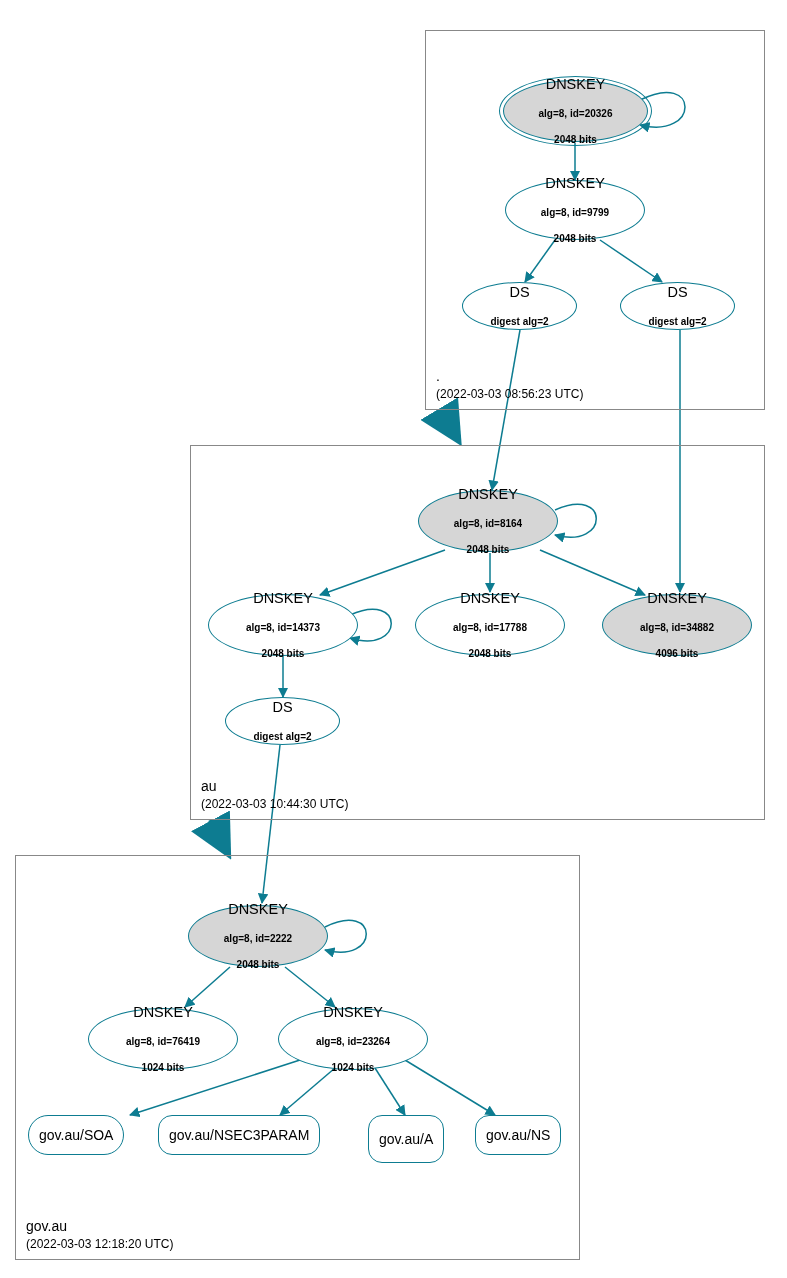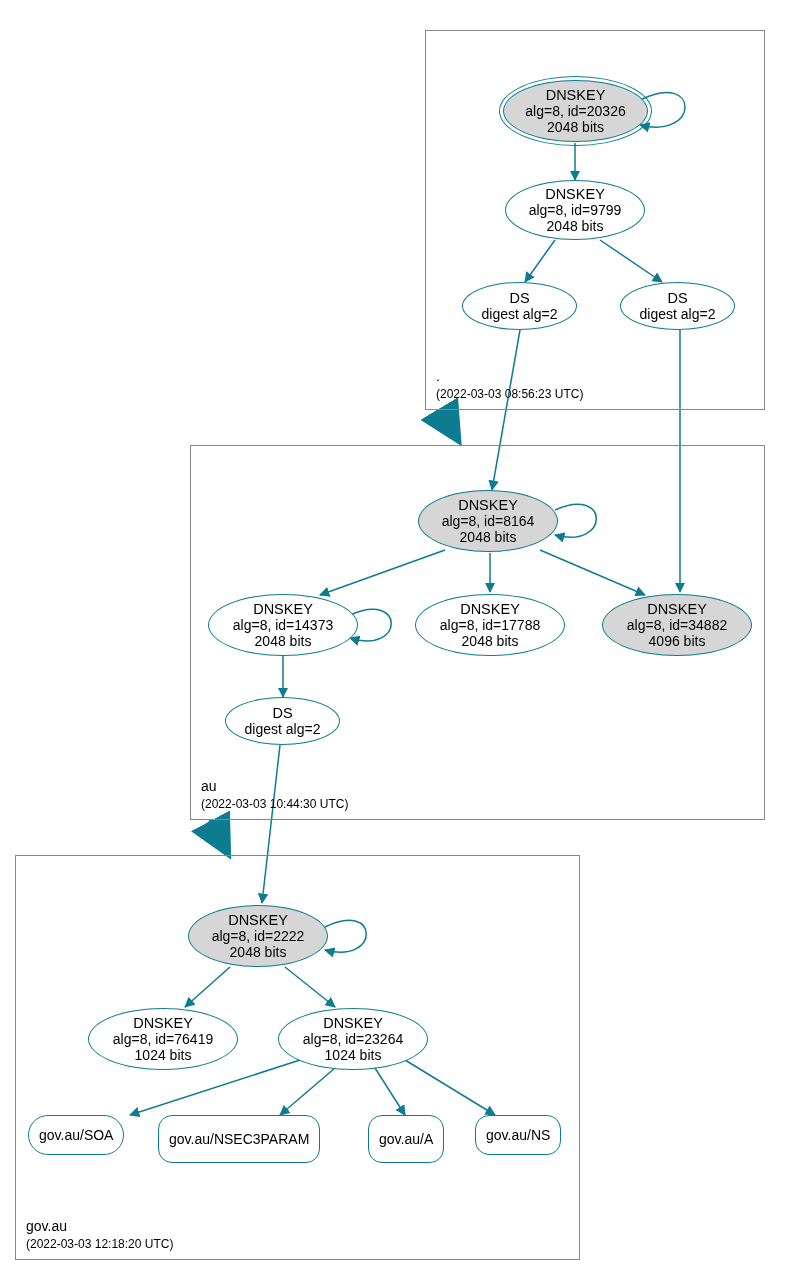--- a/index.html
+++ b/index.html
@@ -42,6 +42,7 @@
     align-items: center;
     box-sizing: border-box;
     line-height: 1.15;
+    gap: 15px;
   }
   .node.filled {
     background: #d6d6d6;

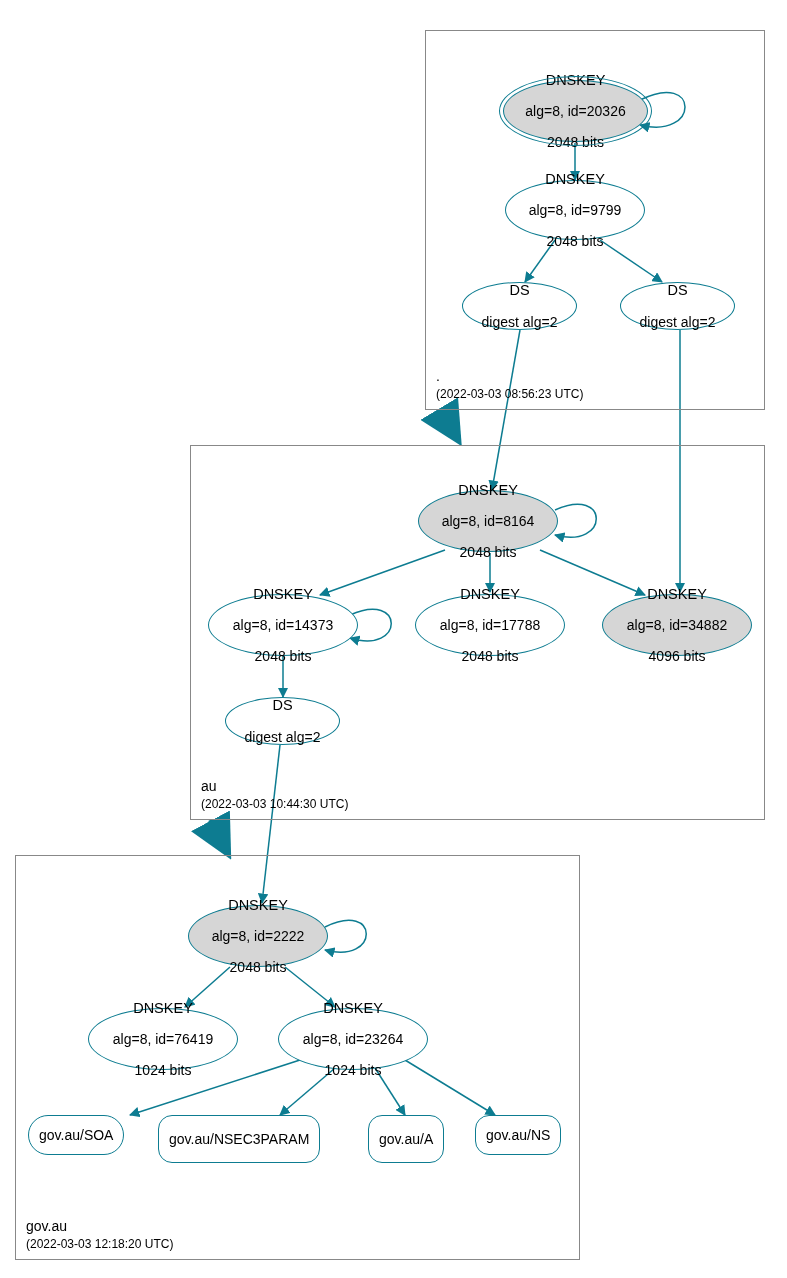--- a/index.html
+++ b/index.html
@@ -51,7 +51,8 @@
     font-size: 14.5px;
   }
   .node .sub {
-    font-size: 14px;
+    font-size: 10px;
+    font-weight: bold;
   }
   .node.double::after {
     content: "";

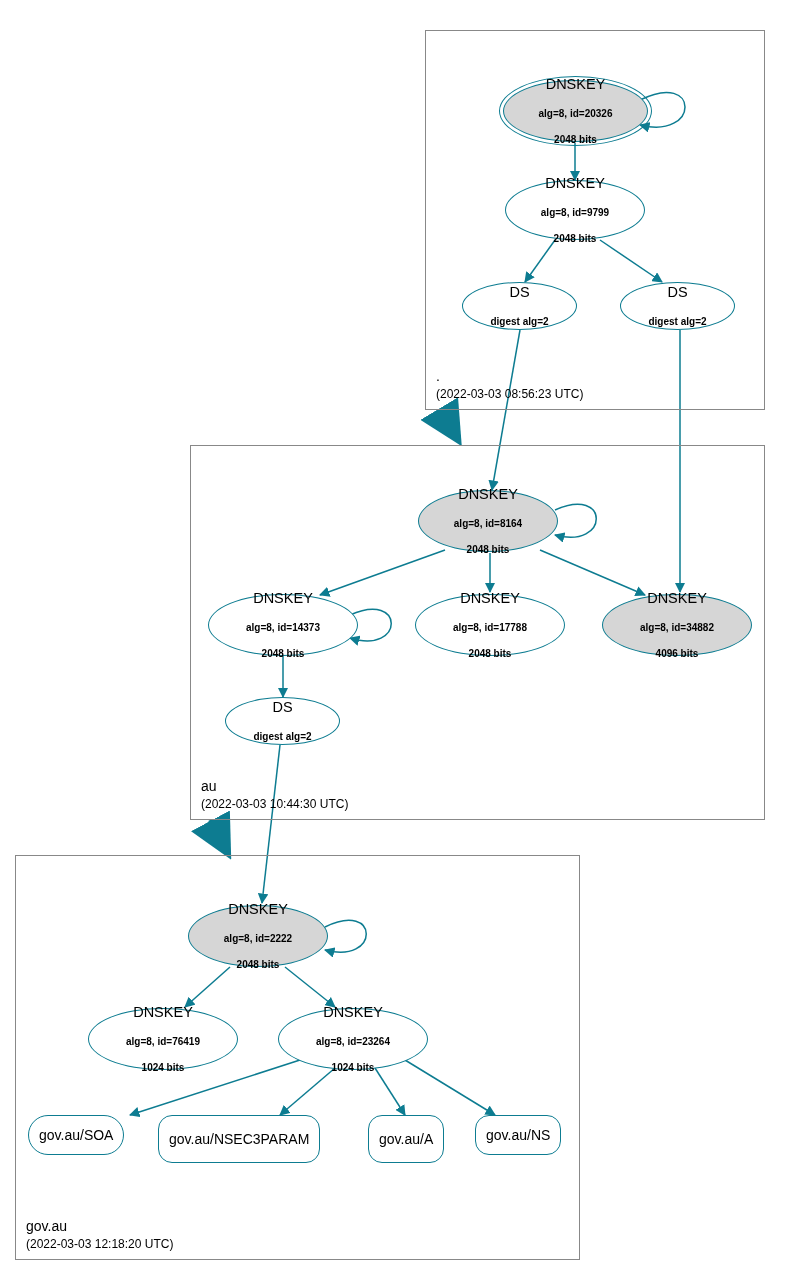--- a/index.html
+++ b/index.html
@@ -240,7 +240,7 @@
 <div class="rr" style="left:28px; top:1115px; height:40px;border-radius:20px;">
   <span>gov.au/SOA</span>
 </div>
-<div class="rr" style="left:158px; top:1115px; height:48px;">
+<div class="rr" style="left:158px; top:1115px; height:40px;">
   <span>gov.au/NSEC3PARAM</span>
 </div>
 <div class="rr" style="left:368px; top:1115px; height:48px;">

